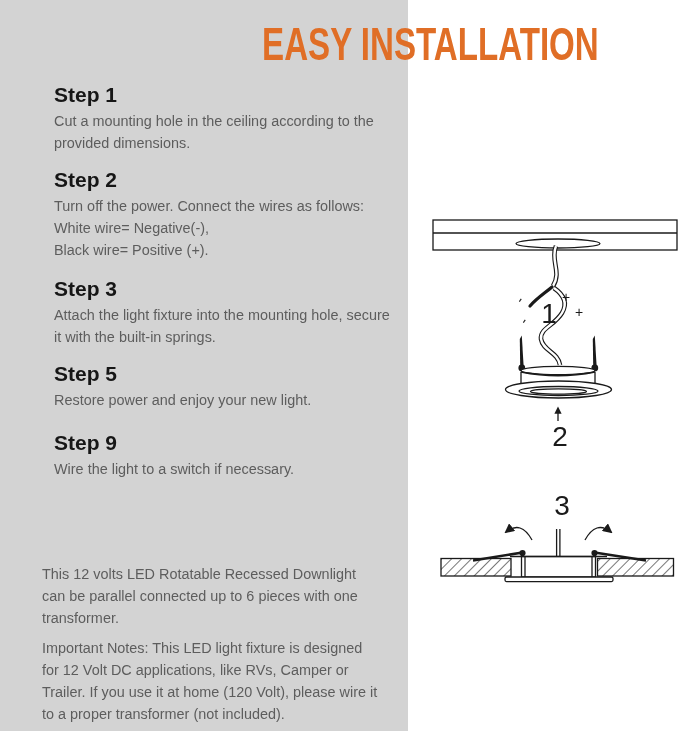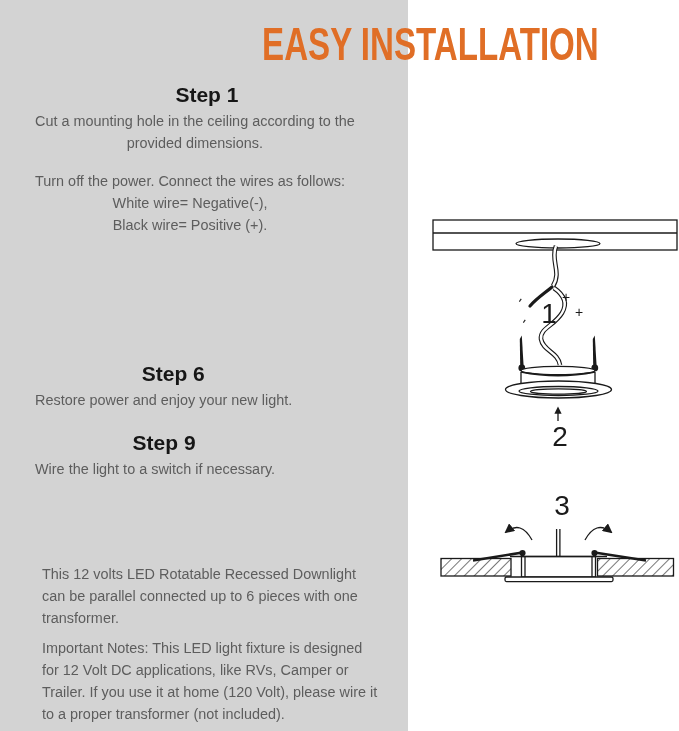--- a/index.html
+++ b/index.html
@@ -9,7 +9,7 @@
   .page-title{position:absolute;left:215px;top:21px;width:336px;text-align:center;
               font-size:46px;font-weight:bold;color:#e06e26;line-height:1.0;
               white-space:nowrap;transform:scaleX(0.72);transform-origin:center top;}
-  .step{position:absolute;left:35px;text-align:center;}
+  .step{position:absolute;left:54px;}
   .step h2{margin:0;font-size:21px;line-height:25px;font-weight:bold;color:#161616;}
   .body-text{font-size:15.5px;line-height:22px;color:#5d5d5d;white-space:pre;
              transform:scaleX(0.93);transform-origin:left top;}

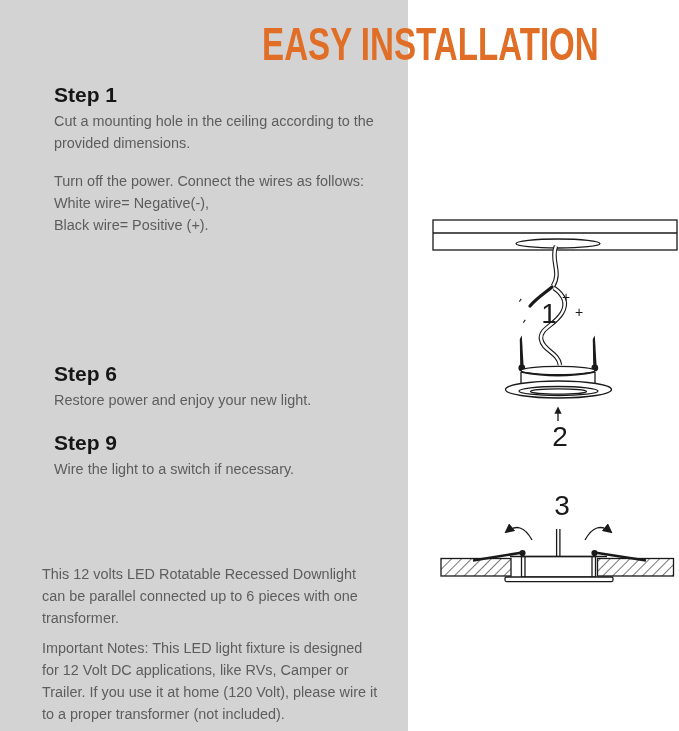--- a/index.html
+++ b/index.html
@@ -37,6 +37,7 @@
   </div>
 
   <div class="step" style="top:167px">
+    <h2>Step 2</h2>
     <div class="body-text">Turn off the power. Connect the wires as follows:
 White wire= Negative(-),
 Black wire= Positive (+).</div>

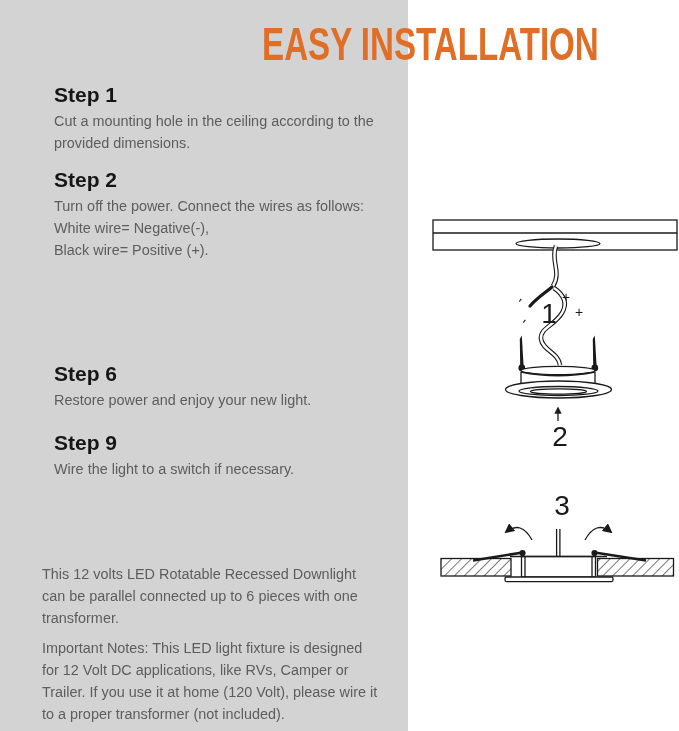--- a/index.html
+++ b/index.html
@@ -43,6 +43,11 @@
 Black wire= Positive (+).</div>
   </div>
 
+  <div class="step" style="top:276px">
+    <h2>Step 3</h2>
+    <div class="body-text">Attach the light fixture into the mounting hole, secure
+it with the built-in springs.</div>
+  </div>
 
   <div class="step" style="top:361px">
     <h2>Step 6</h2>

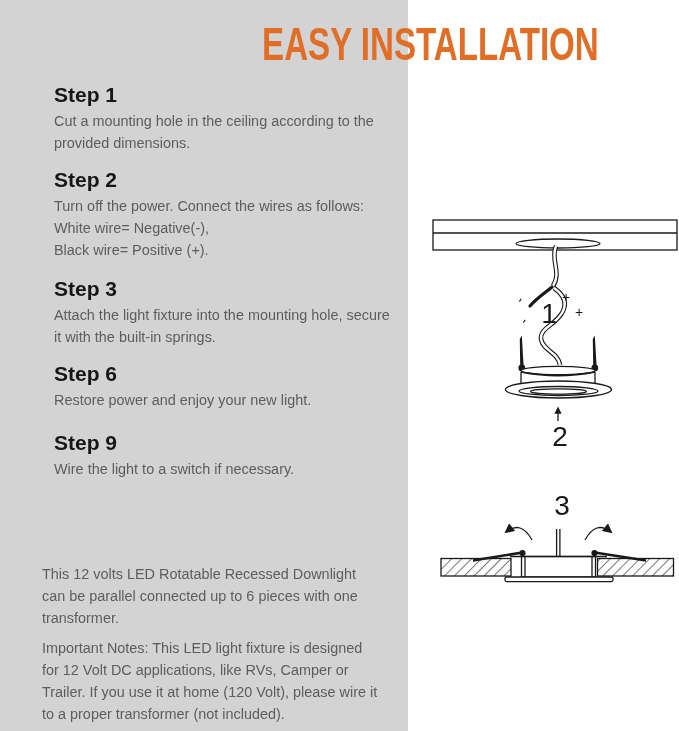--- a/index.html
+++ b/index.html
@@ -50,7 +50,7 @@
   </div>
 
   <div class="step" style="top:361px">
-    <h2>Step 6</h2>
+    <h2>Step 5</h2>
     <div class="body-text">Restore power and enjoy your new light.</div>
   </div>
 

